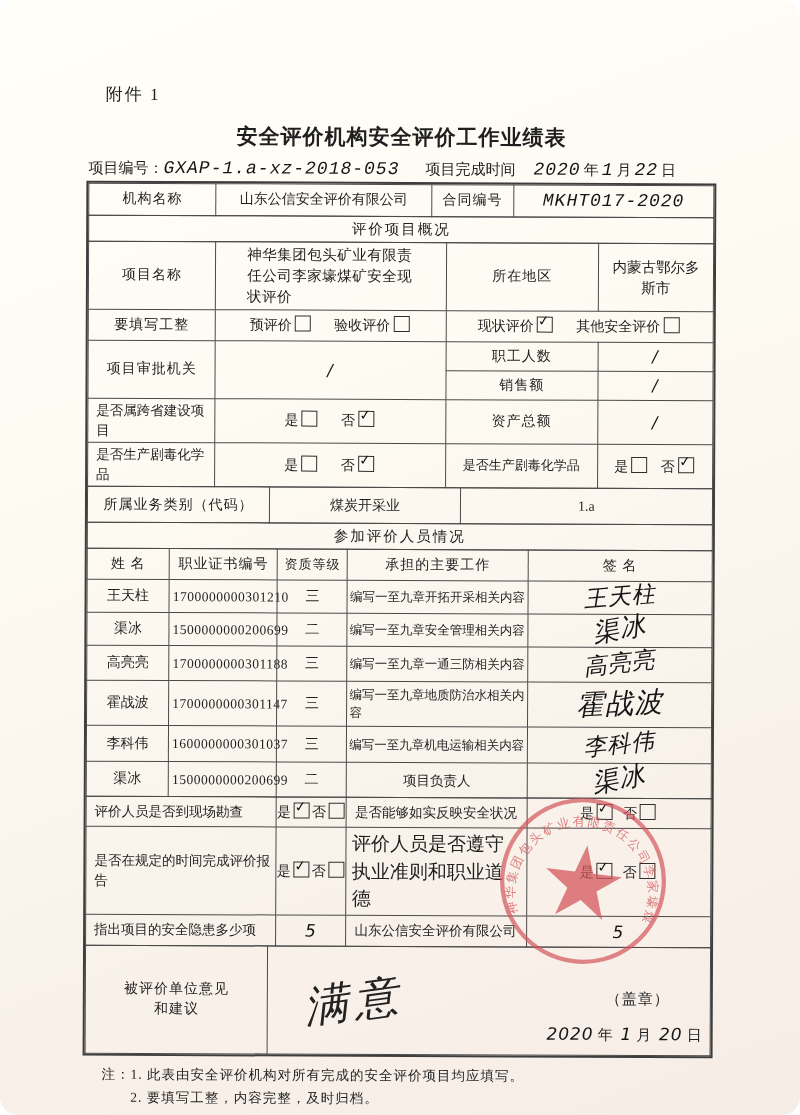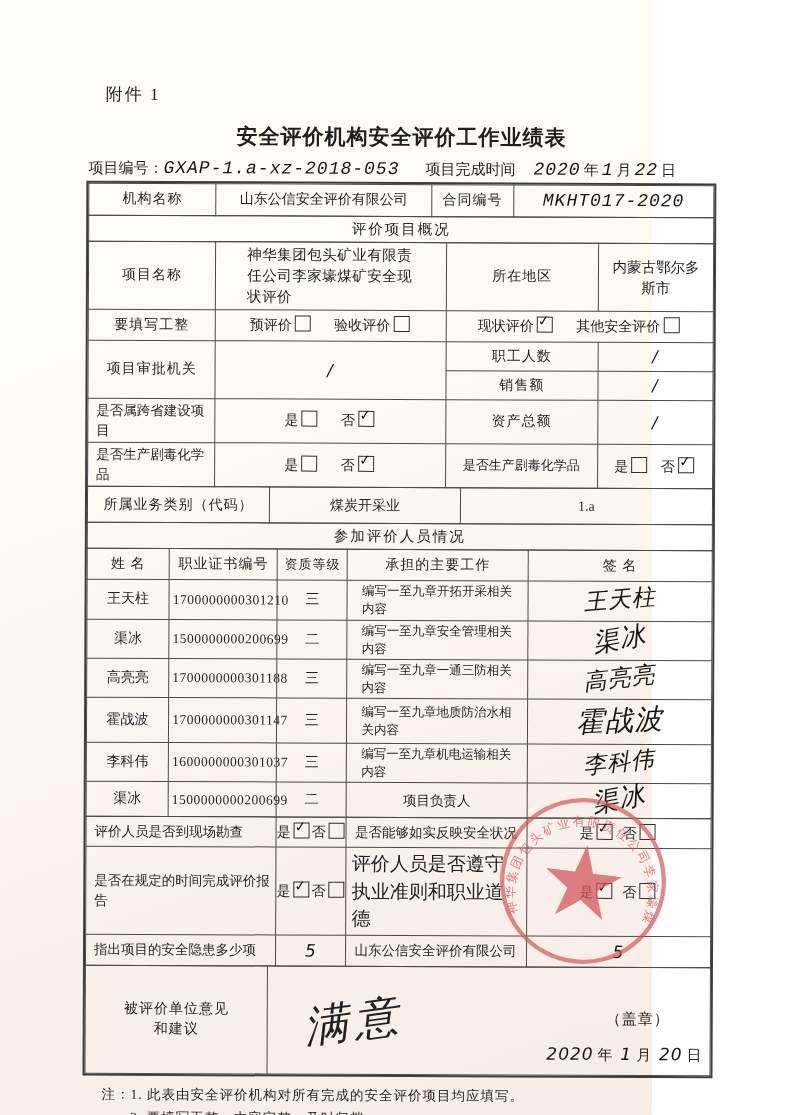--- a/index.html
+++ b/index.html
@@ -5,8 +5,8 @@
   html,body{margin:0;padding:0;}
   body{width:800px;height:1115px;overflow:hidden;
        font-family:"Liberation Serif","DejaVu Serif",serif;color:#1f1f1f;}
-  .sheet{position:relative;width:652px;height:1115px;
-         background:linear-gradient(160deg,#fffef8 0%,#fdfaf2 40%,#f8f0e9 78%,#f6ede7 100%);}
+  .sheet{position:relative;width:800px;height:1115px;
+         background:linear-gradient(160deg,#fffef8 0%,#fdfaf2 40%,#f8f0e9 78%,#f6ede7 100%);border-radius:18px;}
   .content{position:absolute;left:0;top:0;width:800px;transform:rotate(.25deg);transform-origin:400px 500px;}
 
   .attachment{margin:84px 0 0 104px;font-size:17px;letter-spacing:2px;}

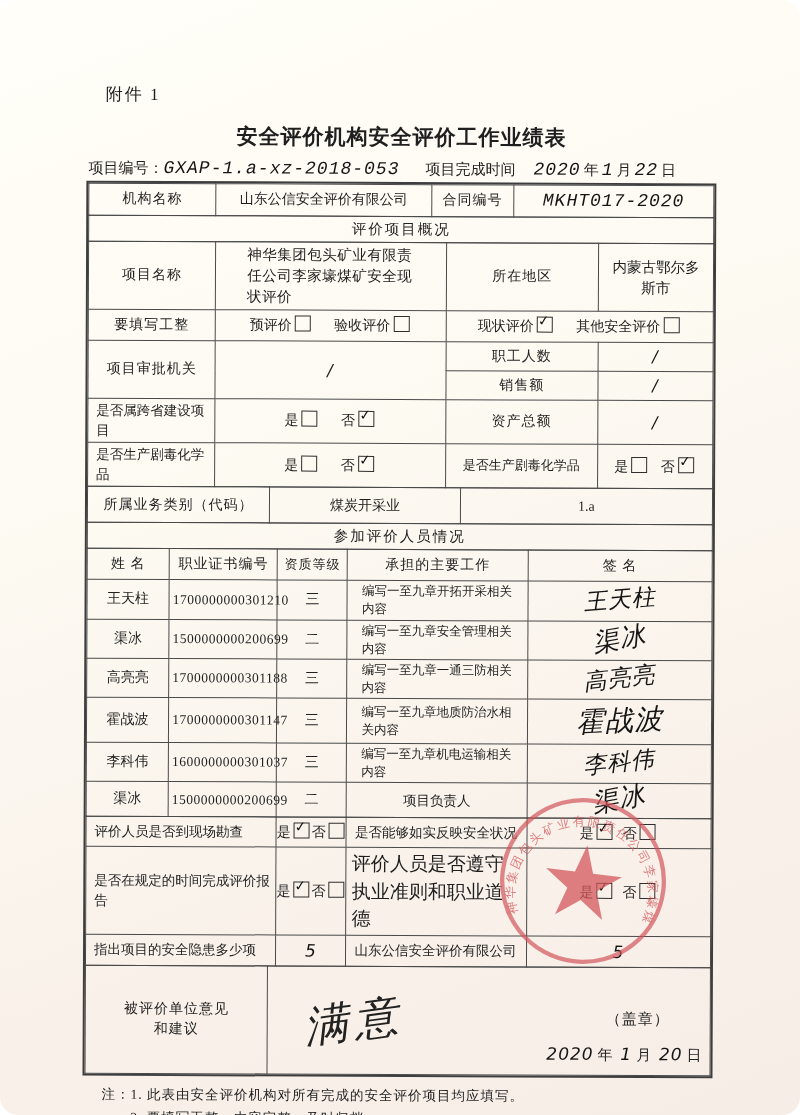--- a/index.html
+++ b/index.html
@@ -27,7 +27,7 @@
   td.sect{font-size:14.5px;letter-spacing:2px;}
   td.lab{letter-spacing:1px;margin-top:28px;}
   td.left{text-align:left;padding-left:8px;letter-spacing:0;}
-  td.work{font-size:12.5px;text-align:left;padding:1px 14px;letter-spacing:0;}
+  td.work{font-size:12.5px;text-align:left;padding:1px 2px;letter-spacing:0;}
   td.work.center{text-align:center;}
   td.pname{padding:2px 31px;font-size:14.5px;text-align:left;letter-spacing:.5px;}
   td.region{padding:2px 12px;font-size:14.5px;}

